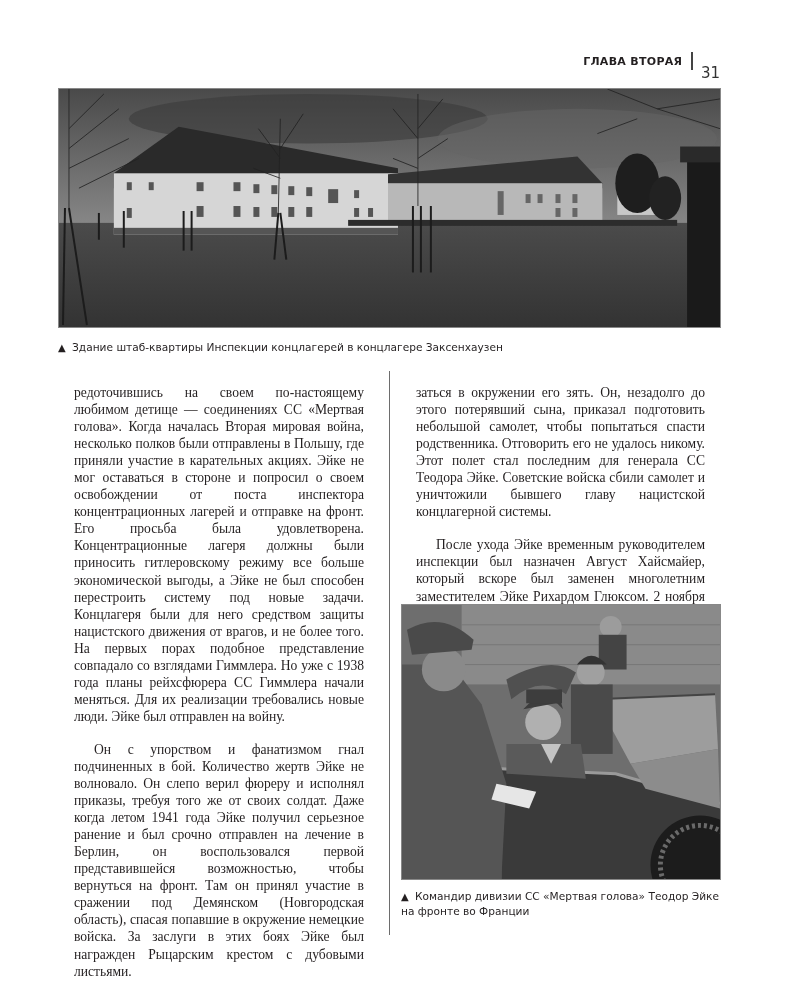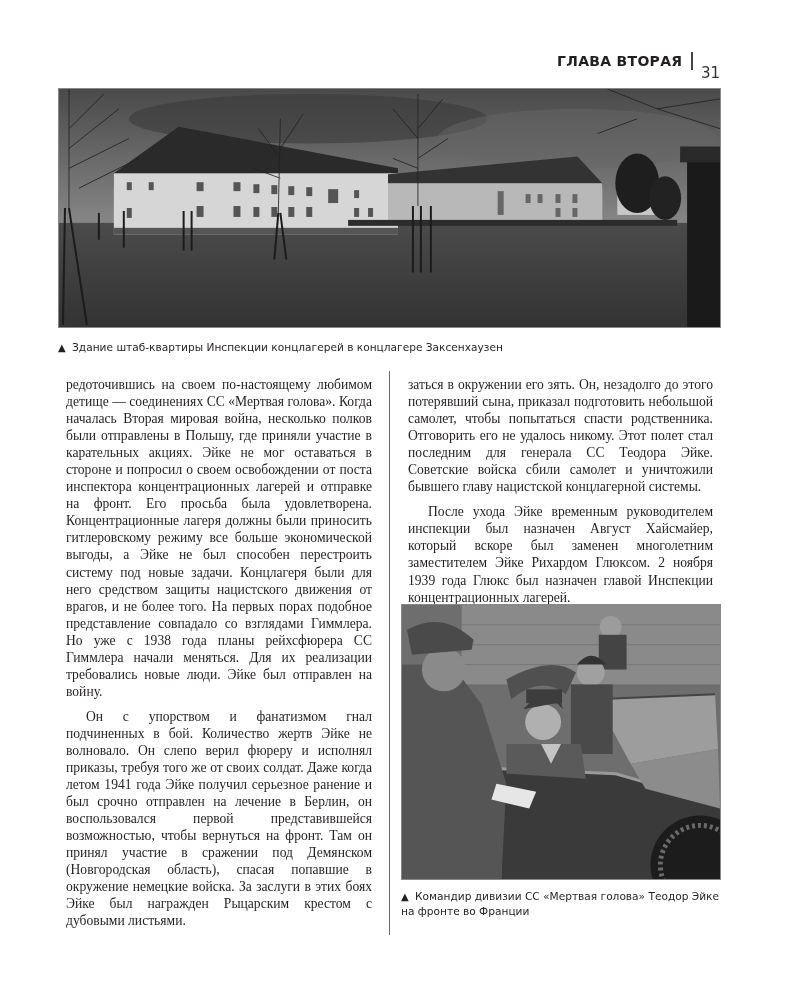--- a/index.html
+++ b/index.html
@@ -12,7 +12,7 @@
     display: flex; align-items: center;
     font-family: "DejaVu Sans", "Liberation Sans", sans-serif;
   }
-  .running-head .chapter { font-weight: bold; font-size: 14px; letter-spacing: 0.3px; color: #231f20; }
+  .running-head .chapter { font-weight: bold; font-size: 11px; letter-spacing: 0.3px; color: #231f20; }
   .running-head .sep { width: 1.5px; height: 18px; background: #444; margin: 0 8px 0 9px; }
   .running-head .page-num { font-size: 15px; color: #333; margin-top: 24px; }
 

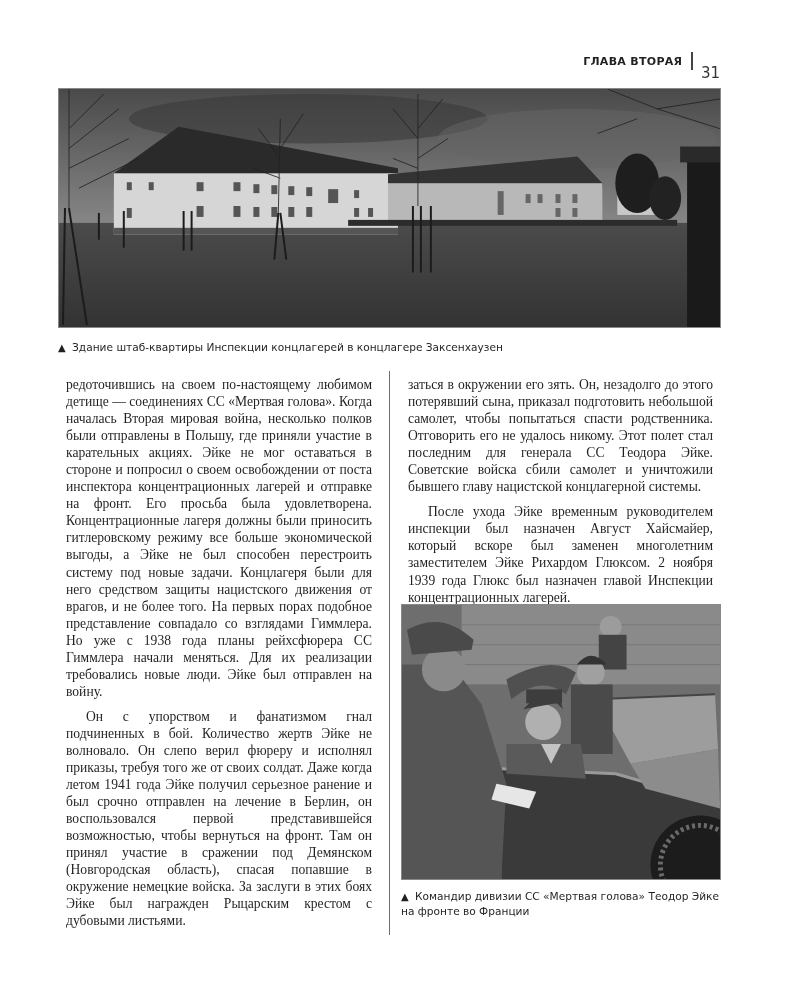--- a/index.html
+++ b/index.html
@@ -33,7 +33,7 @@
     position: absolute; font-size: 13.6px; line-height: 17.05px; text-align: justify;
     hyphens: manual;
   }
-  .column p { margin: 8px; text-indent: 0; }
+  .column p { margin: 16px; text-indent: 0; }
   .column p.indent { text-indent: 20px; }
   #col-left { left: 58px; top: 368px; width: 322px; }
   #col-right { left: 400px; top: 368px; width: 321px; }

